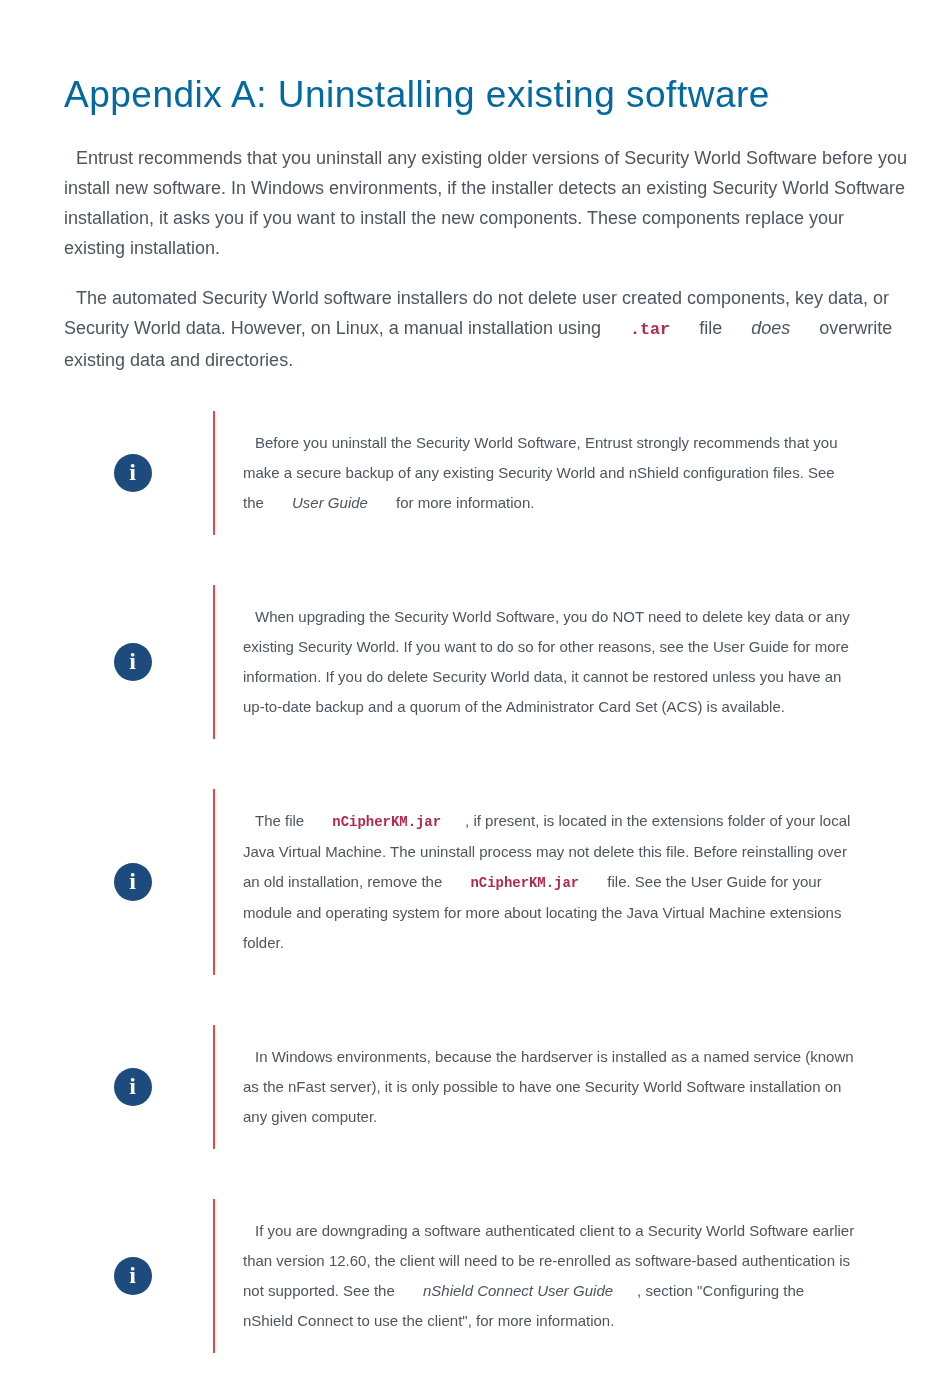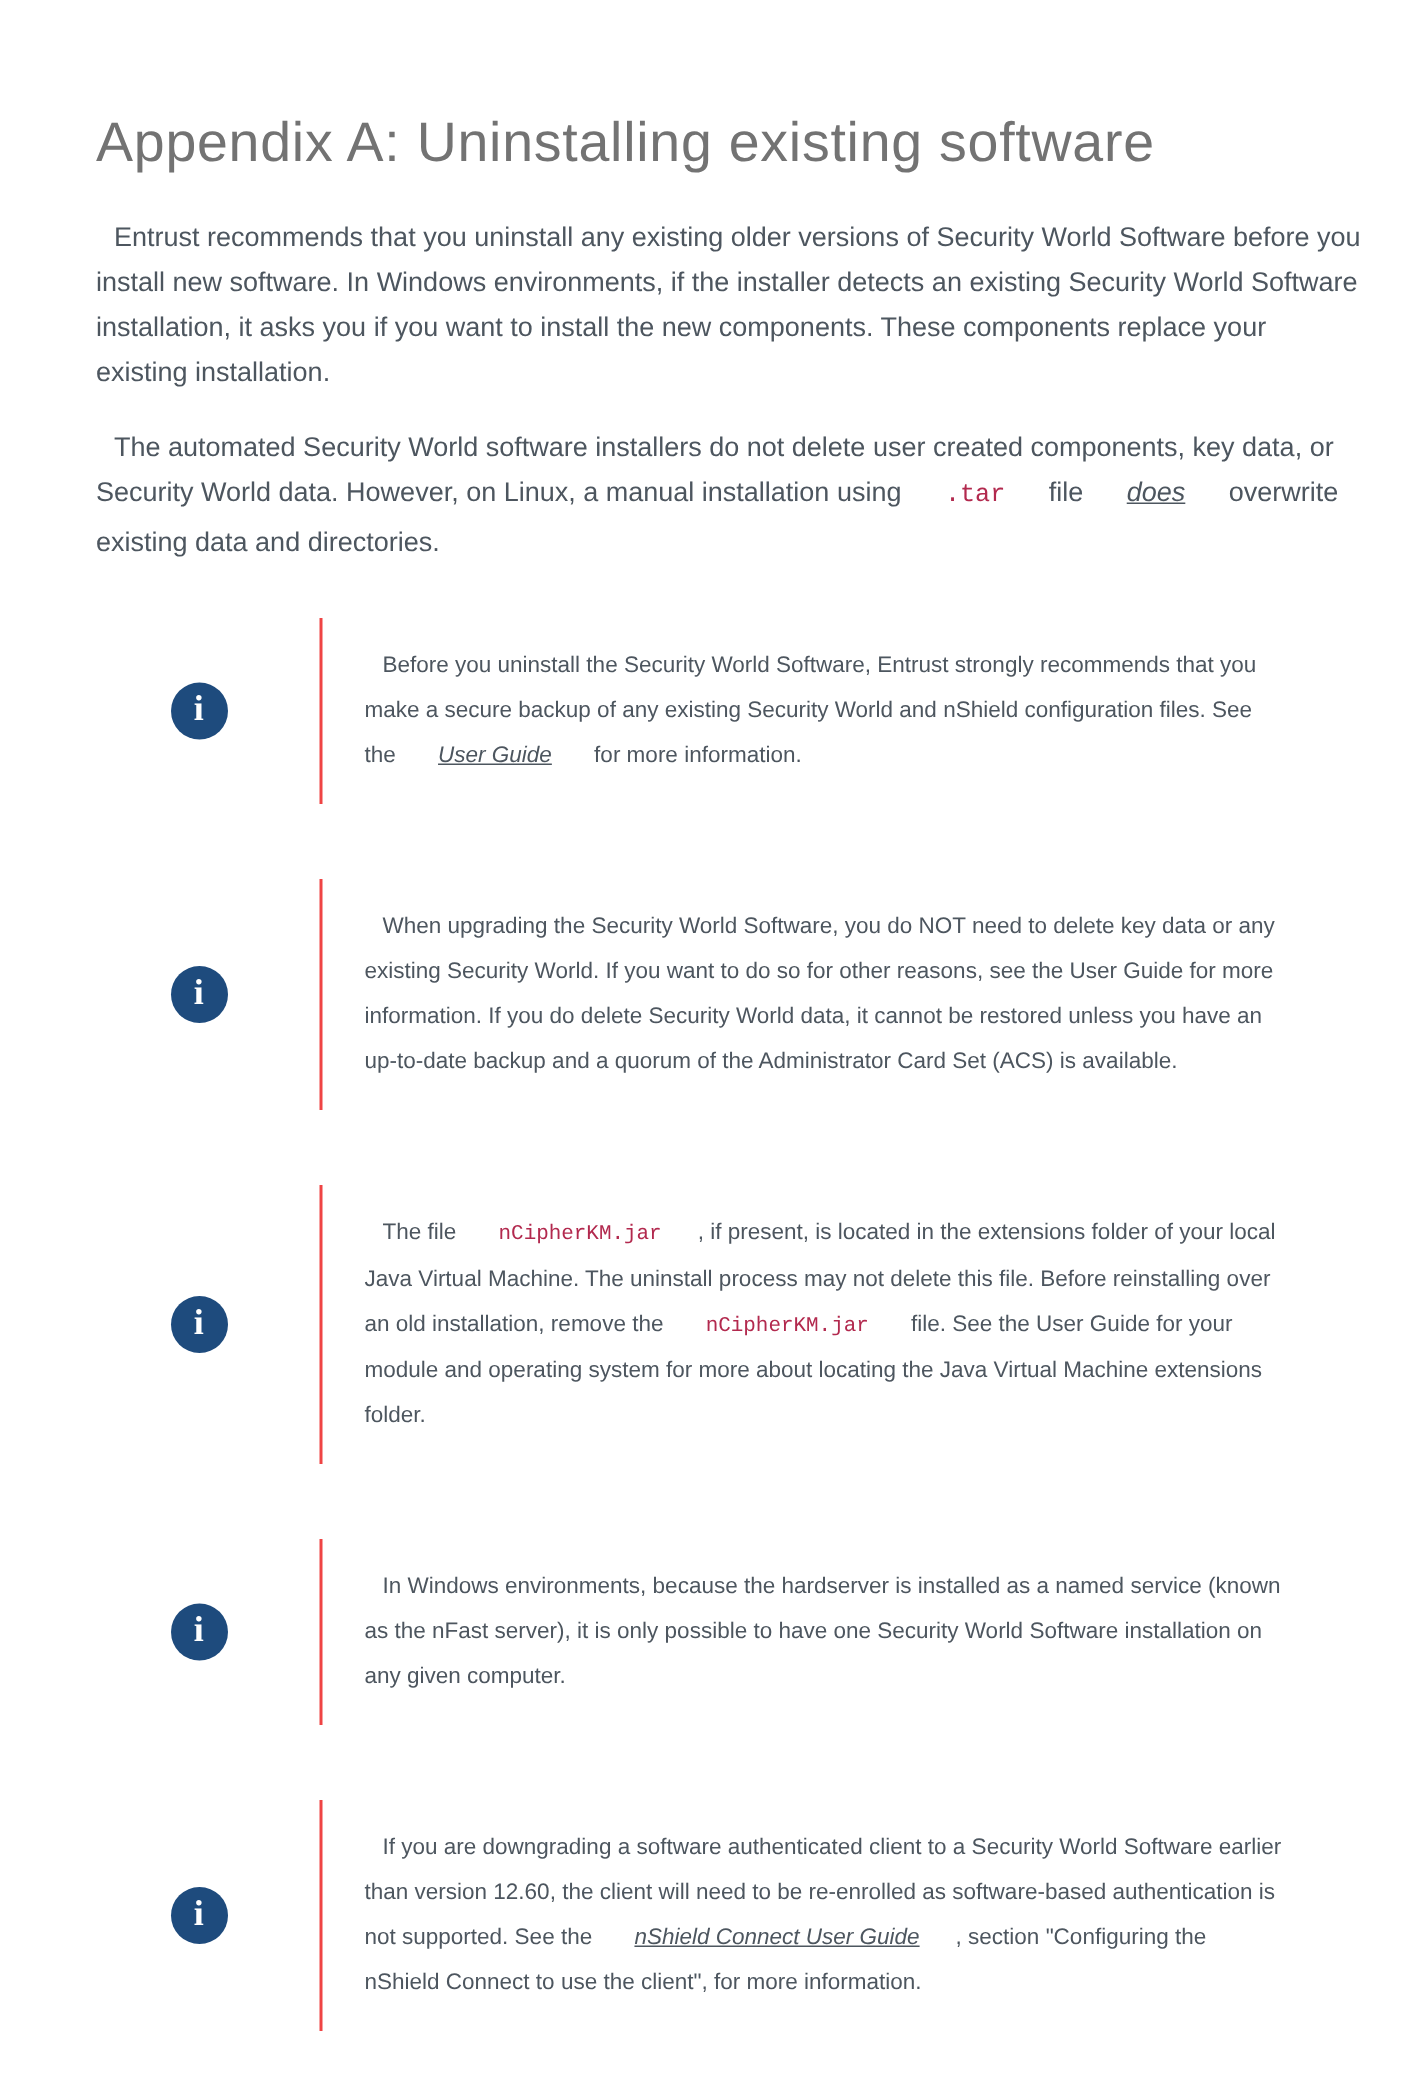--- a/index.html
+++ b/index.html
@@ -20,7 +20,7 @@
     font-size: 37px;
     font-weight: 400;
     letter-spacing: 0.5px;
-    color: #737373;
+    color: #0369a1;
     line-height: 1.15;
   }
   .para {

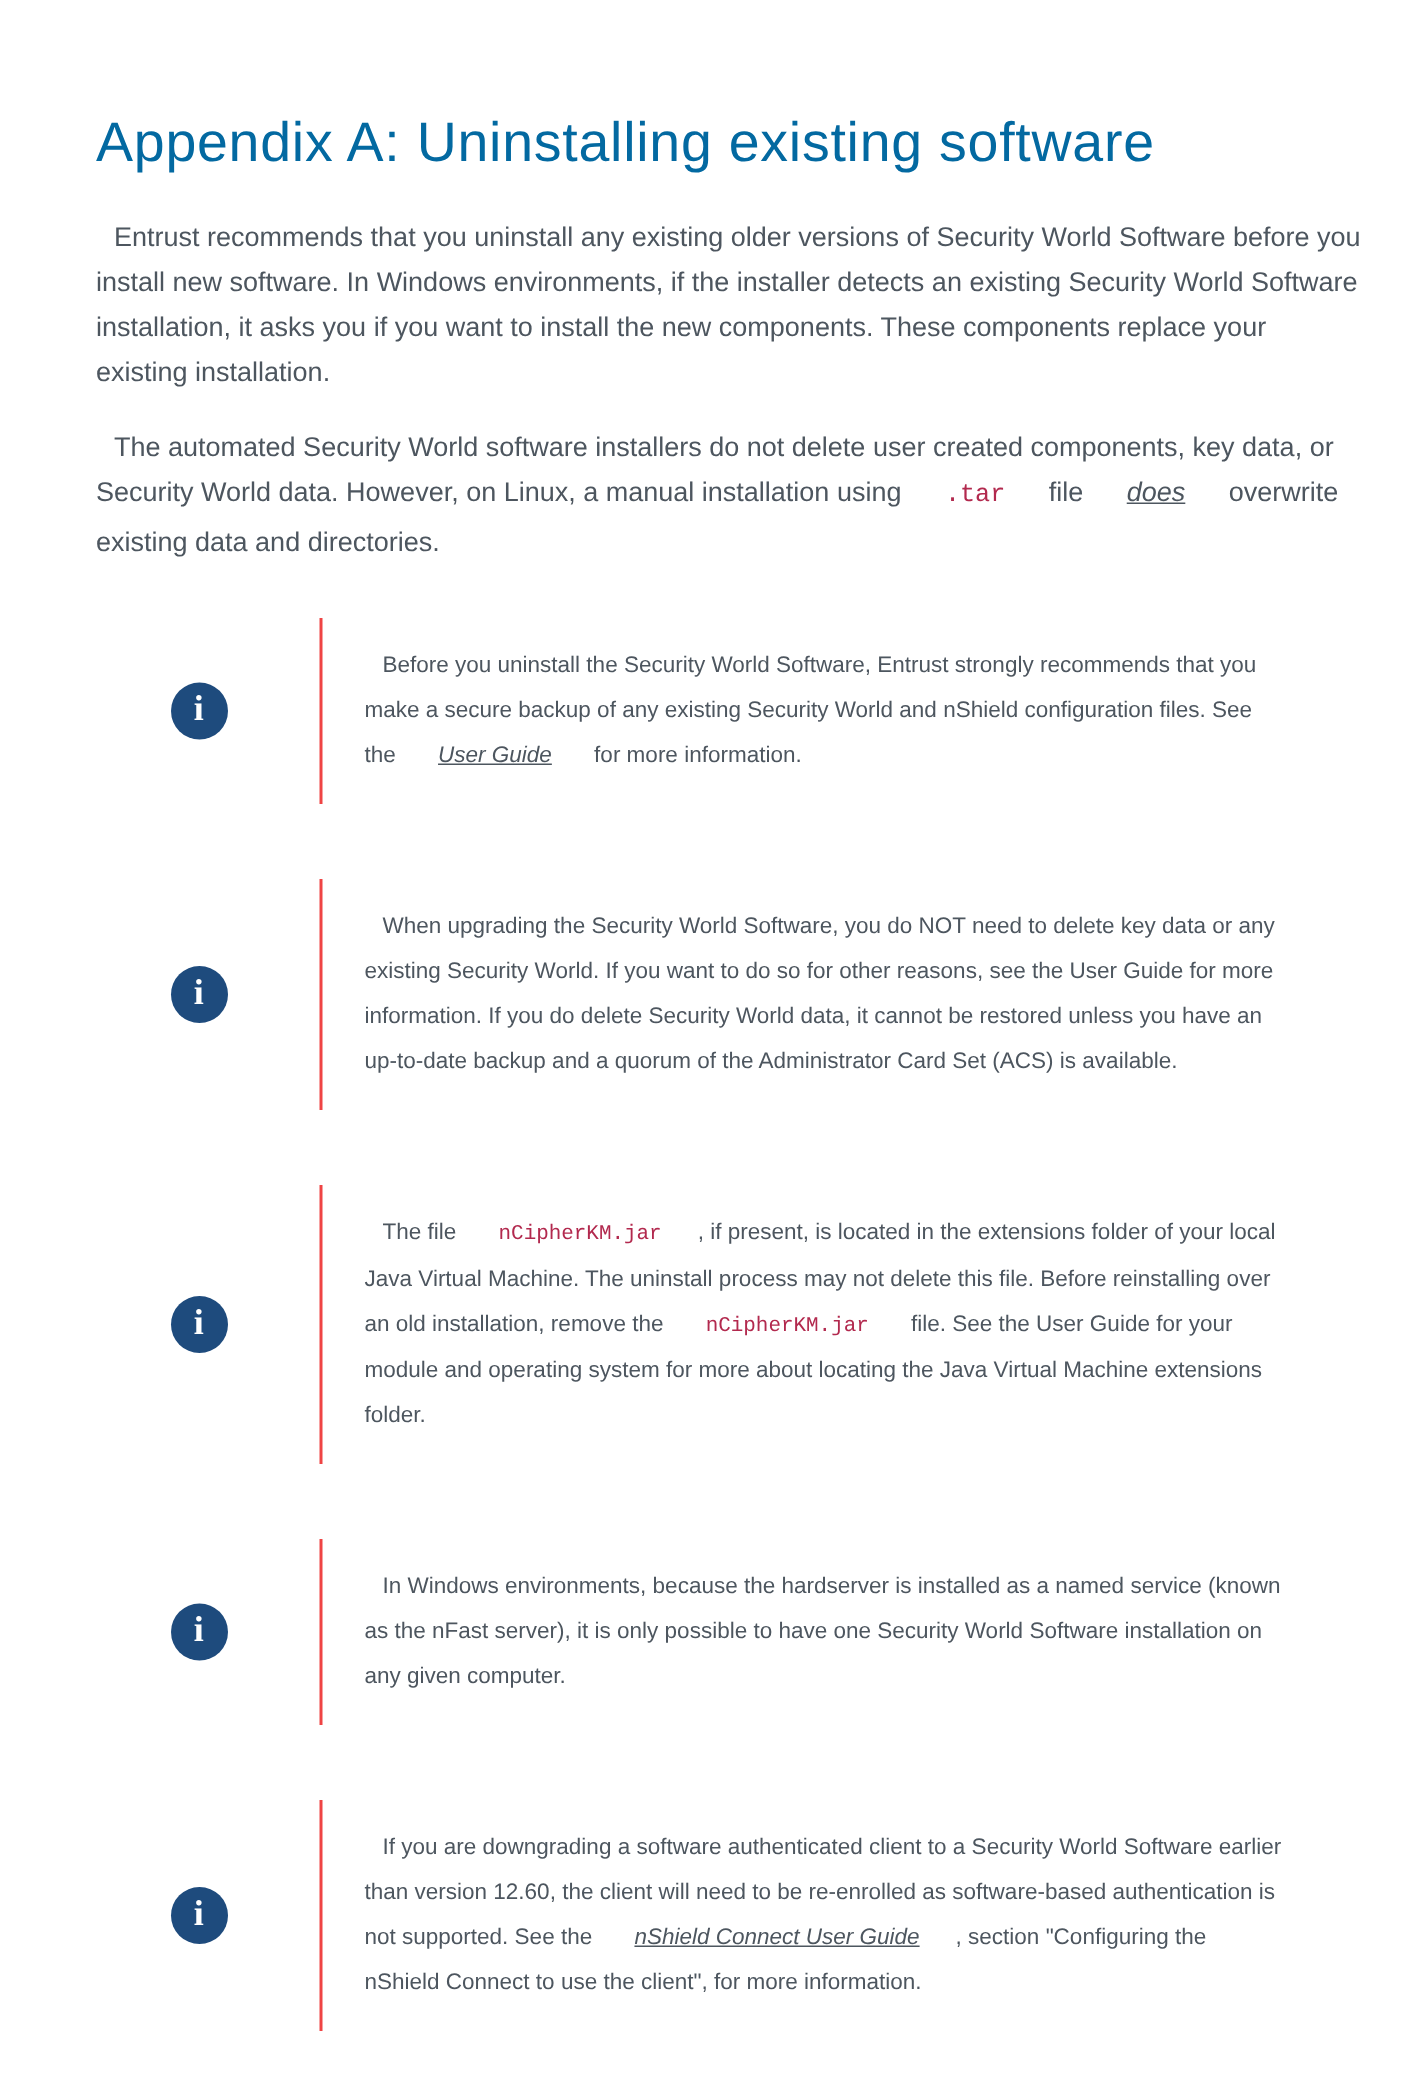--- a/index.html
+++ b/index.html
@@ -71,6 +71,7 @@
     font-family: "Liberation Mono", monospace;
     font-size: 0.93em;
     color: #b2294e;
+    font-weight: bold;
   }
   .seg-italic { font-style: italic; text-decoration: underline; }
   .seg-sup {

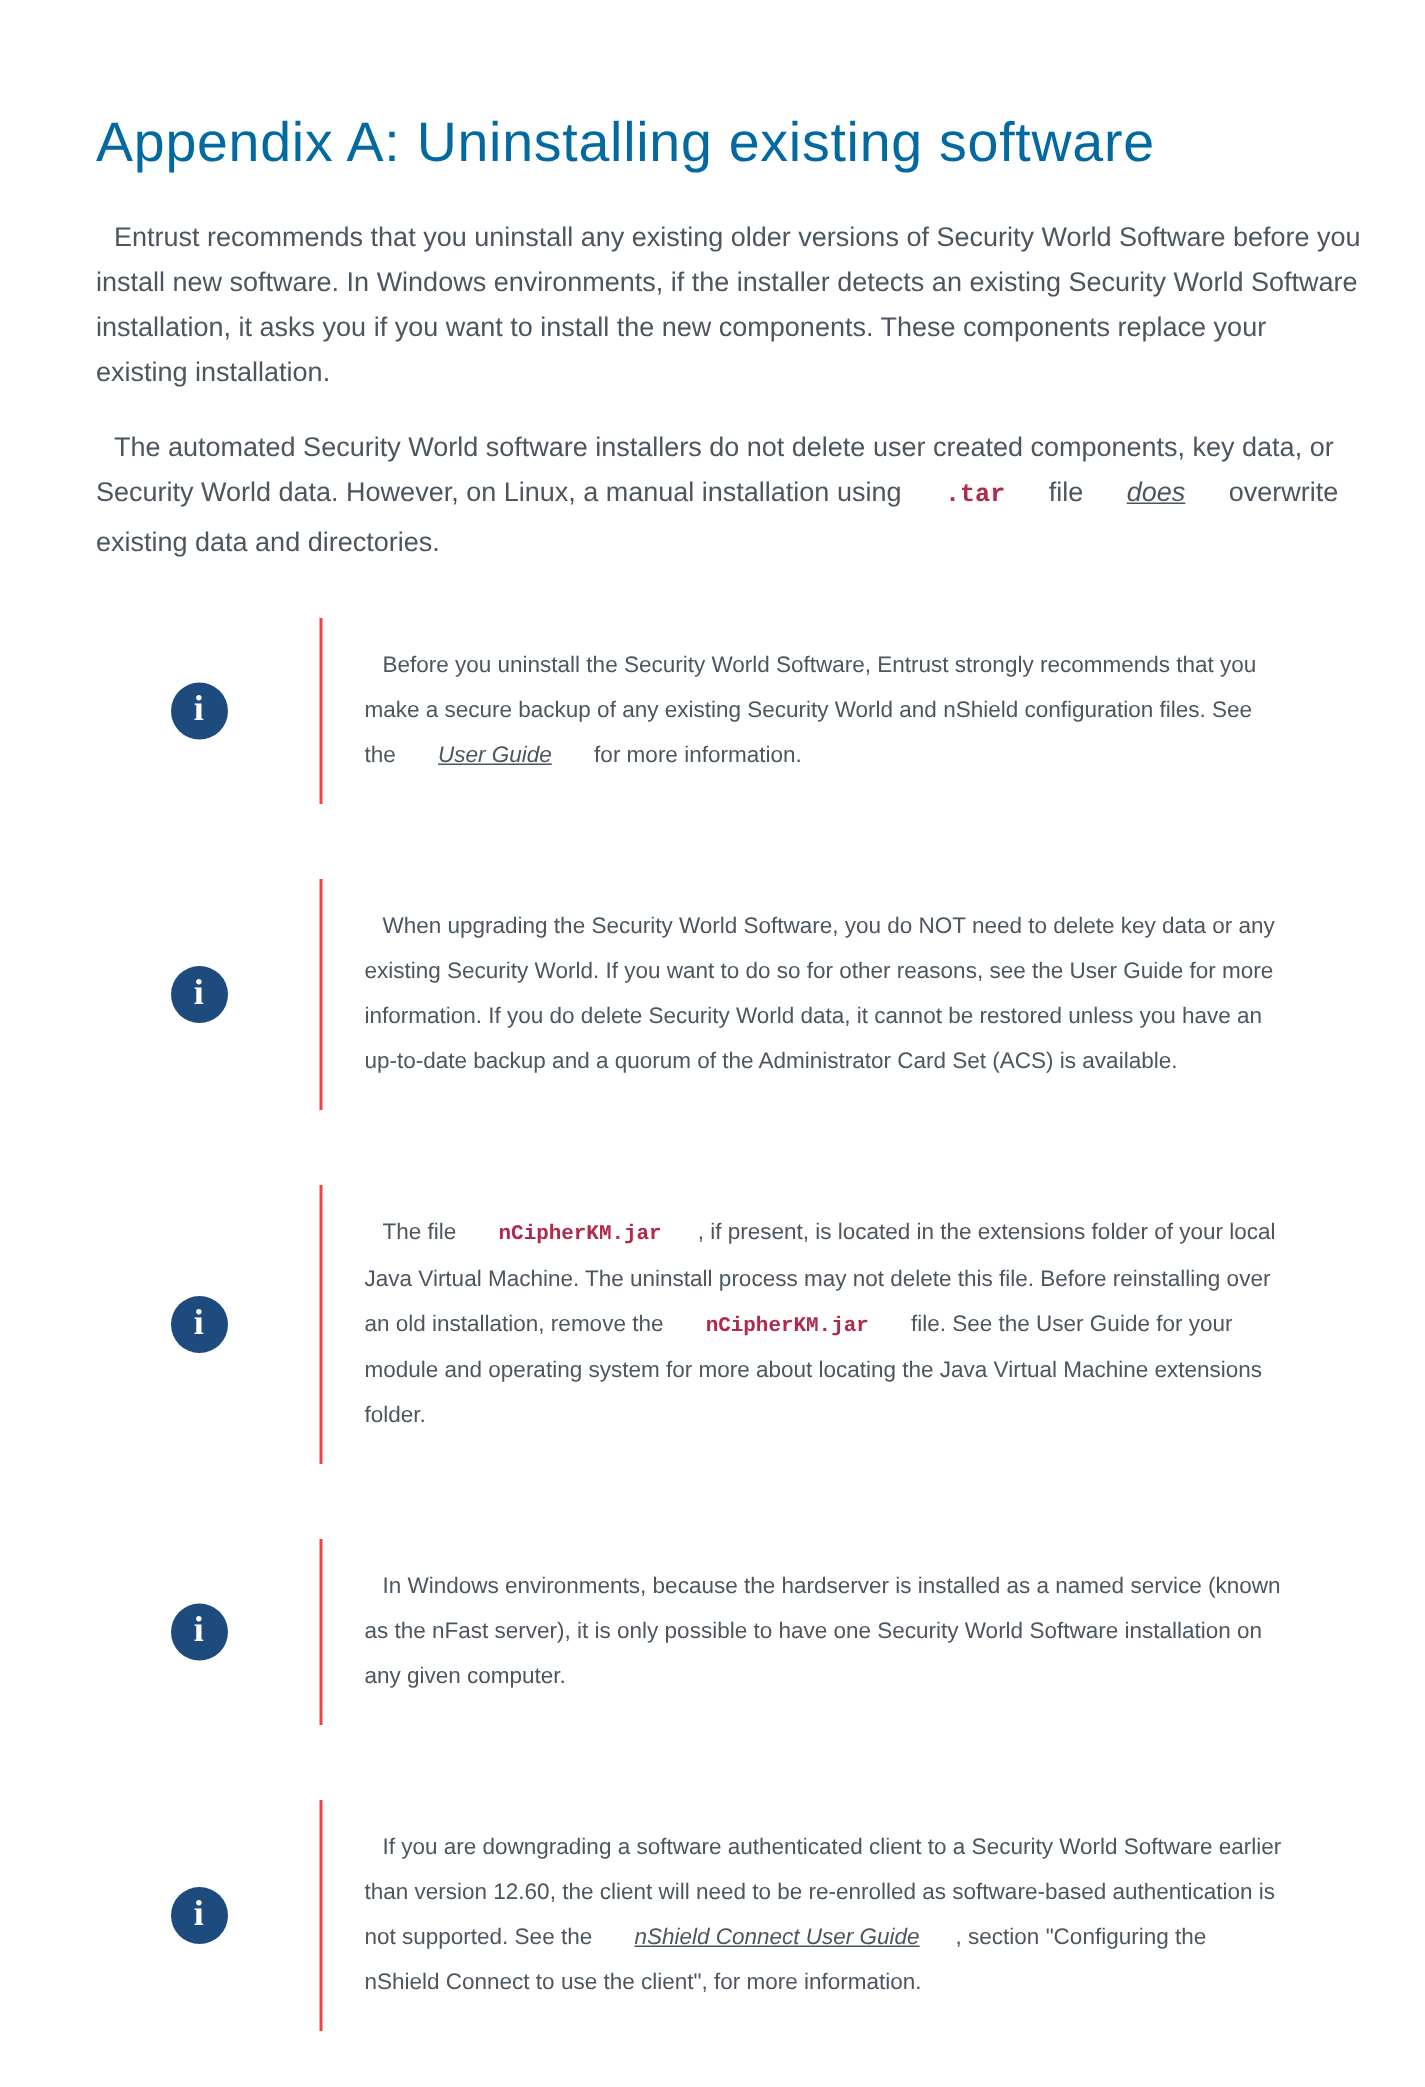--- a/index.html
+++ b/index.html
@@ -73,7 +73,7 @@
     color: #b2294e;
     font-weight: bold;
   }
-  .seg-italic { font-style: italic; text-decoration: underline; }
+  .seg-italic { font-style: italic; }
   .seg-sup {
     font-size: 0.55em;
     vertical-align: super;

